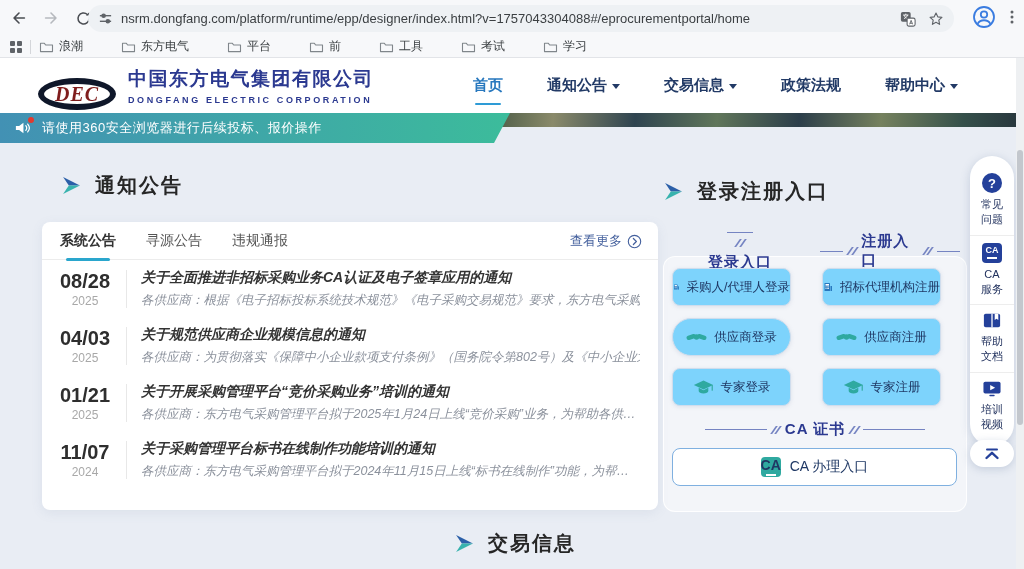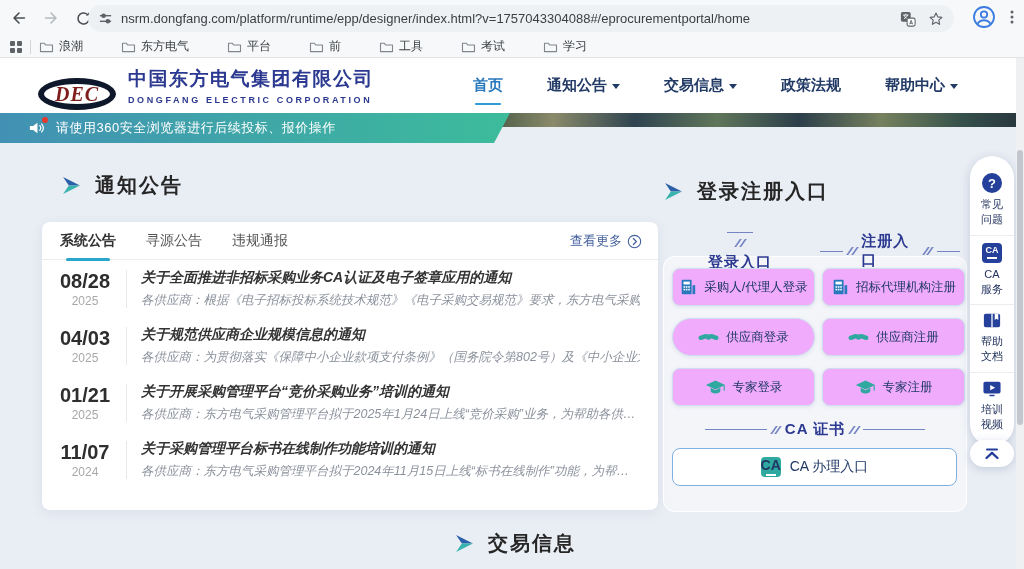--- a/index.html
+++ b/index.html
@@ -38,7 +38,7 @@
   .ticker { position:absolute; left:0; top:113px; width:510px; height:30px;
     background:linear-gradient(90deg,#4291b4 0%,#3cbc9b 100%);
     clip-path:polygon(0 0,100% 0,calc(100% - 16px) 100%,0 100%);
-    display:flex; align-items:center; padding-left:28px; z-index:11; }
+    display:flex; align-items:center; padding-left:14px; z-index:11; }
   .ticker-text { color:#ffffff; font-size:13px; margin-left:10px; letter-spacing:0.5px; }
   .spk-wrap { position:relative; width:18px; height:16px; }
   .red-dot { position:absolute; right:-2px; top:-3px; width:6px; height:6px; border-radius:50%; background:#e23a2e; }

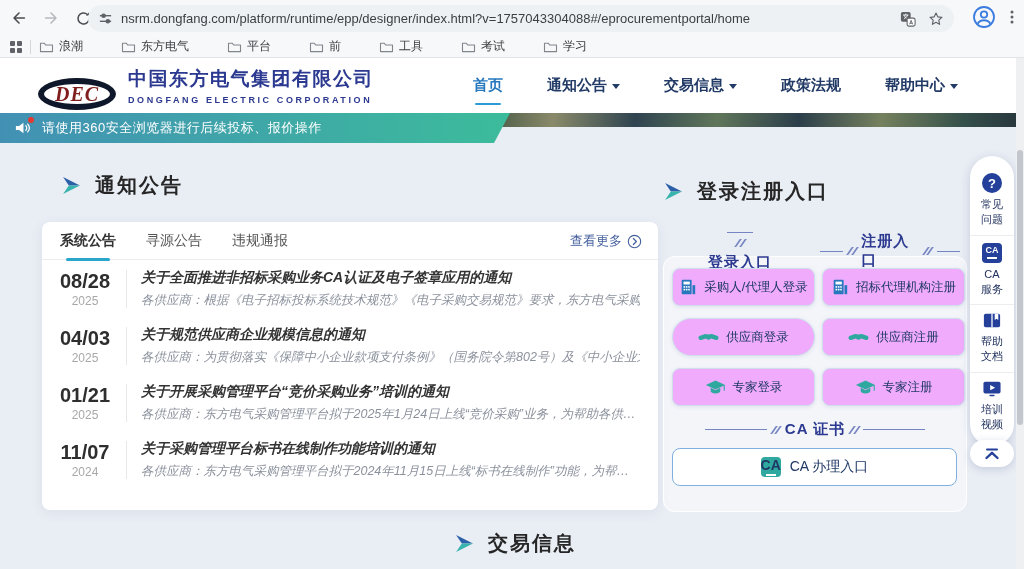--- a/index.html
+++ b/index.html
@@ -70,7 +70,7 @@
   .hline.long { width:62px; }
   .slashes { display:inline-flex; gap:3px; }
   .slashes i { display:block; width:1.5px; height:8px; background:#7584c2; transform:skewX(-35deg); }
-  .entry-btn { position:absolute; width:143px; height:38px; background:#f0abfc; border:1px solid #cfdded; border-radius:8px; box-shadow:0 1px 4px rgba(120,140,170,0.18); display:flex; align-items:center; justify-content:center; gap:7px; cursor:pointer; }
+  .entry-btn { position:absolute; width:119px; height:38px; background:#7dd3fc; border:1px solid #cfdded; border-radius:8px; box-shadow:0 1px 4px rgba(120,140,170,0.18); display:flex; align-items:center; justify-content:center; gap:7px; cursor:pointer; }
   .entry-btn span { font-size:12.5px; color:#1f3864; white-space:nowrap; }
   .ca-btn { position:absolute; left:672px; top:448px; width:285px; height:38px; background:#ffffff; border:1px solid #7fb0e0; border-radius:8px; display:flex; align-items:center; justify-content:center; gap:9px; cursor:pointer; }
   .ca-btn span { font-size:14px; color:#1f3864; }

